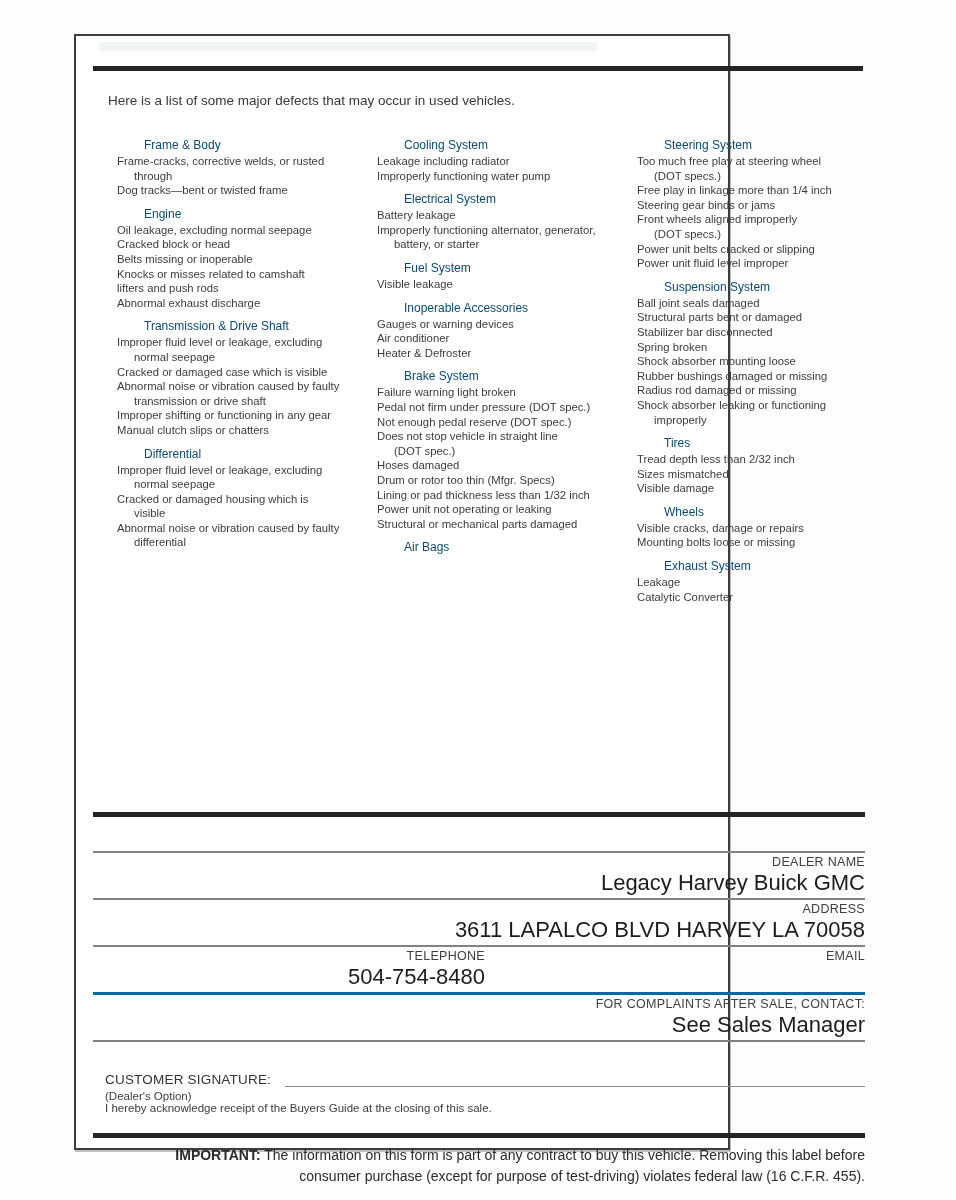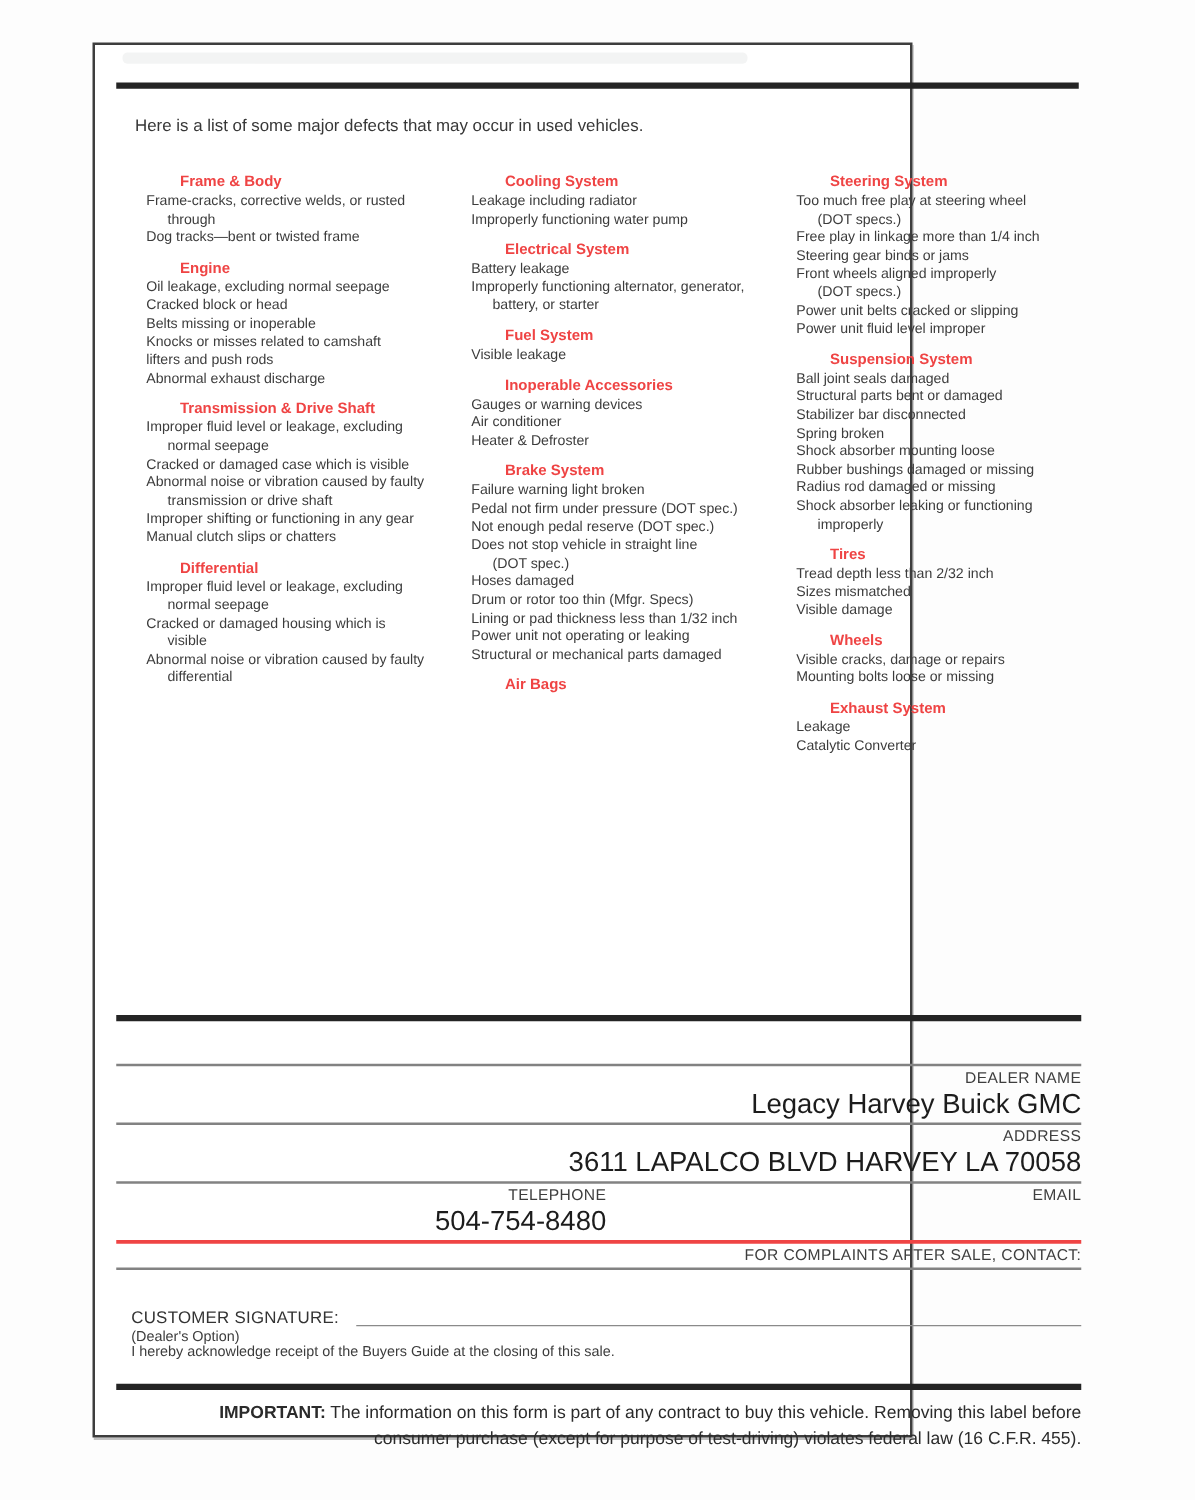--- a/index.html
+++ b/index.html
@@ -27,7 +27,7 @@
   .col-1 { width:260px; }
   .col-2 { width:260px; }
   .col-3 { width:250px; }
-  .gtitle { font-size:12px; font-weight:bold; color:#ef4444; margin:9px 0 1px 0; line-height:15px;padding-left:36px; }
+  .gtitle { font-size:12px; font-weight:normal; color:#0c4a6e; margin:9px 0 1px 0; line-height:15px;padding-left:36px; }
   .group:first-child .gtitle { margin-top:0; }
   .gitem {
     font-size:11.3px; color:#3c3c3c; line-height:14.6px;

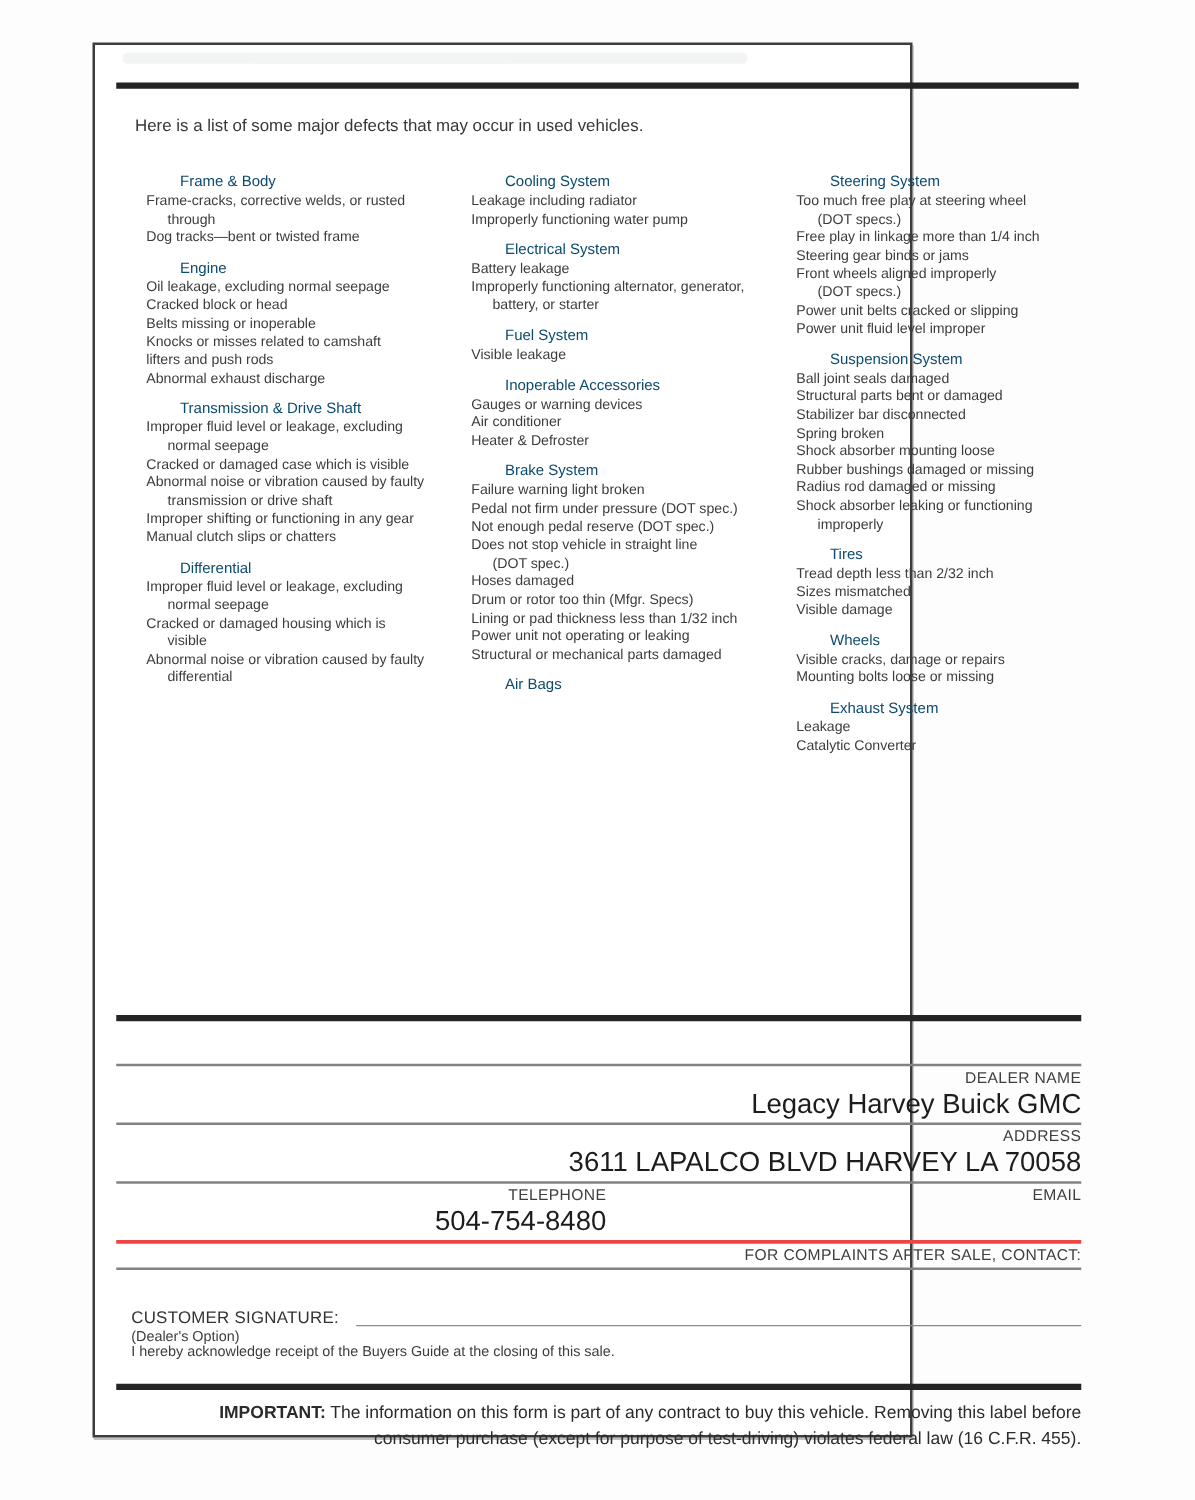--- a/index.html
+++ b/index.html
@@ -37,7 +37,7 @@
   .bottom { position:absolute; left:17px; top:776px; width:772px; }
   .form-rows { margin-top:34px;text-align:right; }
   .frow { border-top:2px solid #828282; padding:3px 0 3px 12px; }
-  .frow.complaints { border-top:3px solid #ef4444; border-bottom:2px solid #828282; }
+  .frow.complaints { border-top:3px solid #0369a1; border-bottom:2px solid #828282; }
   .frow-te { display:flex; }
   .cell-tel { width:380px; }
   .cell-email { flex:1; }

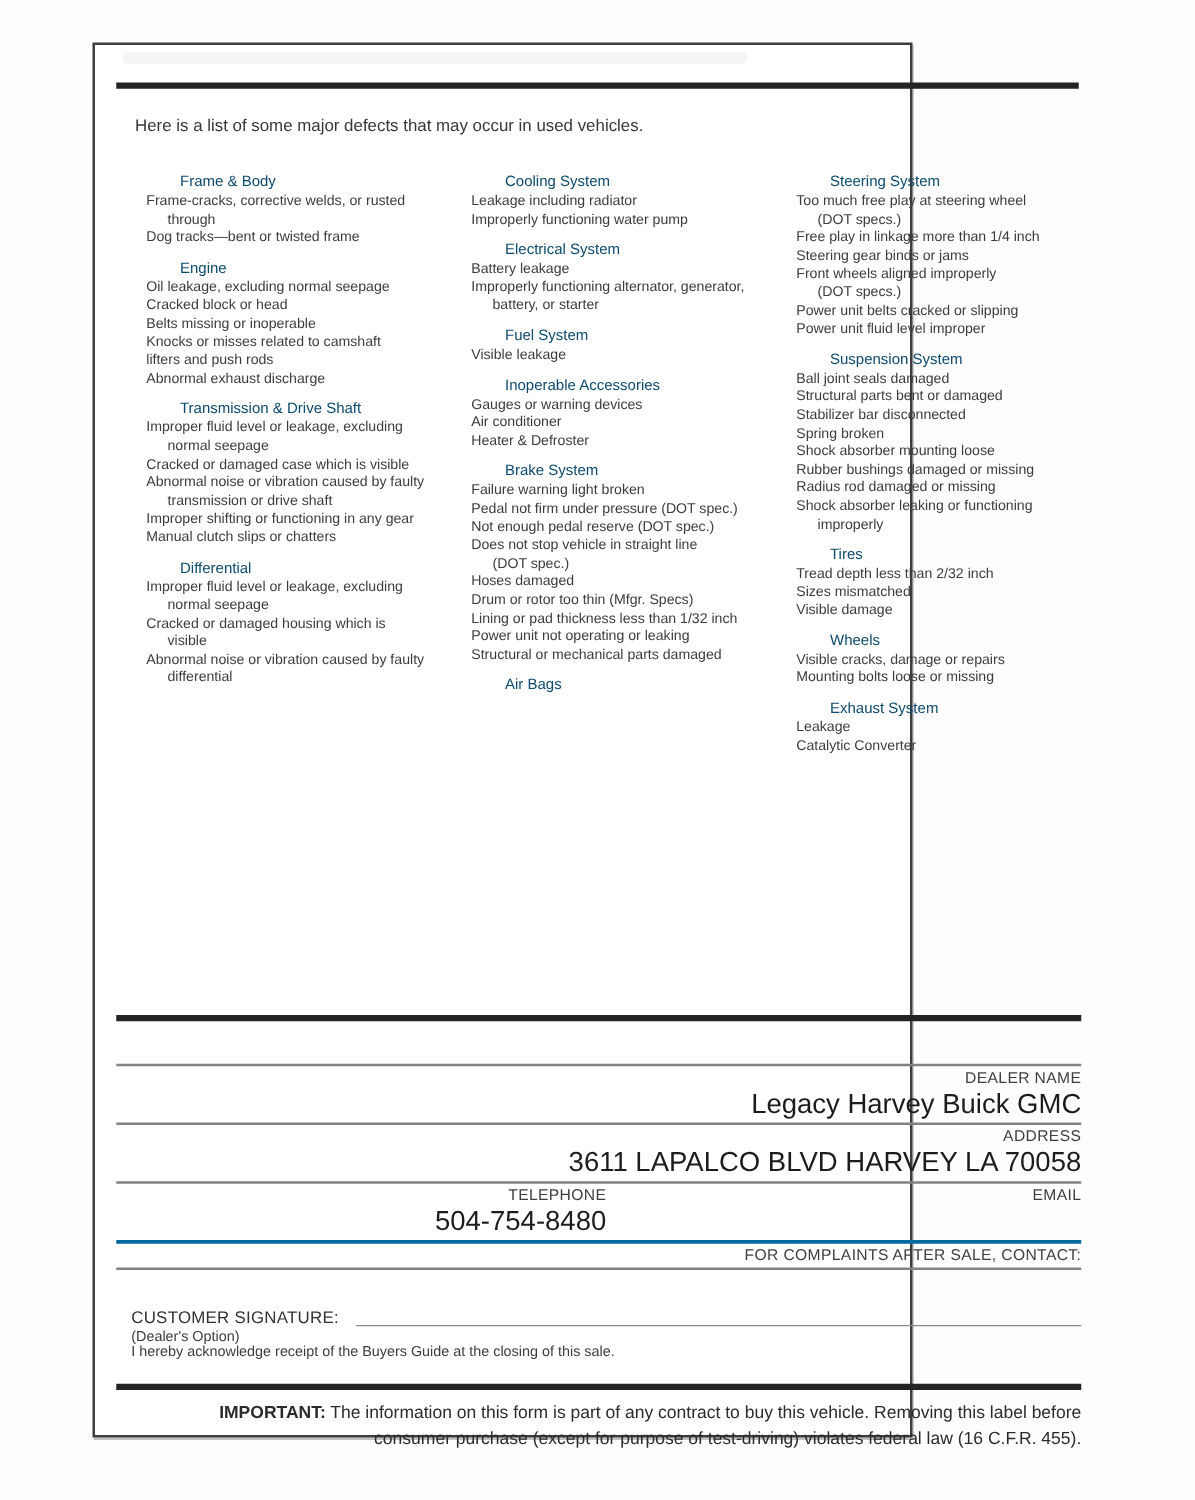--- a/index.html
+++ b/index.html
@@ -207,6 +207,7 @@
       </div>
       <div class="frow complaints">
         <div class="flabel">FOR COMPLAINTS AFTER SALE, CONTACT:</div>
+        <div class="fvalue">See Sales Manager</div>
       </div>
     </div>
 

